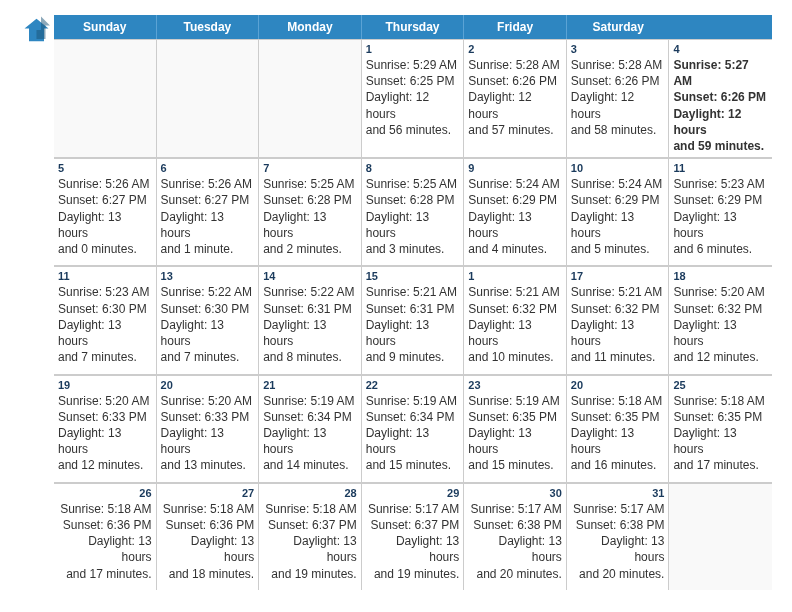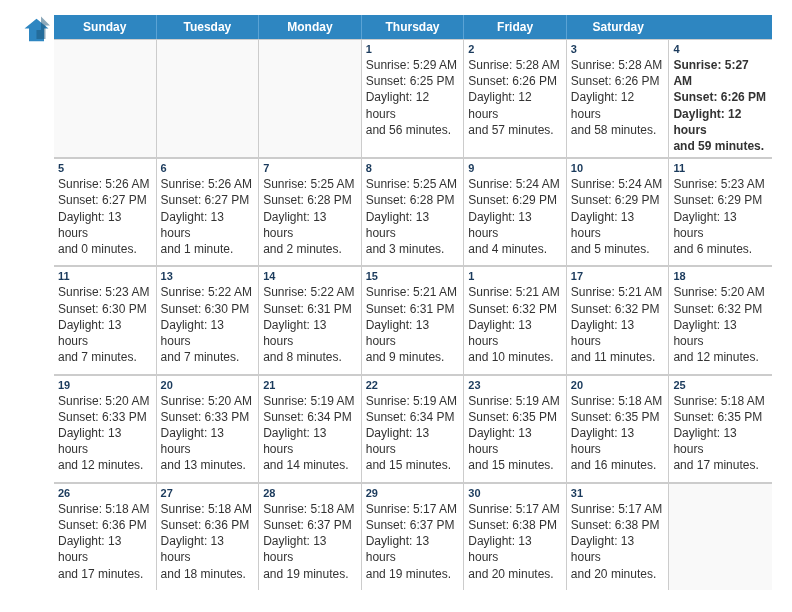--- a/index.html
+++ b/index.html
@@ -84,7 +84,7 @@
       flex: 1;
       border-bottom: 1px solid #ccc;
     }
-    .cal-row:last-child { border-bottom: none; }
+    .cal-row:last-child { border-bottom: none; text-align: right; }
     .cal-cell {
       border-right: 1px solid #ccc;
       border-top: 1px solid #ccc;

